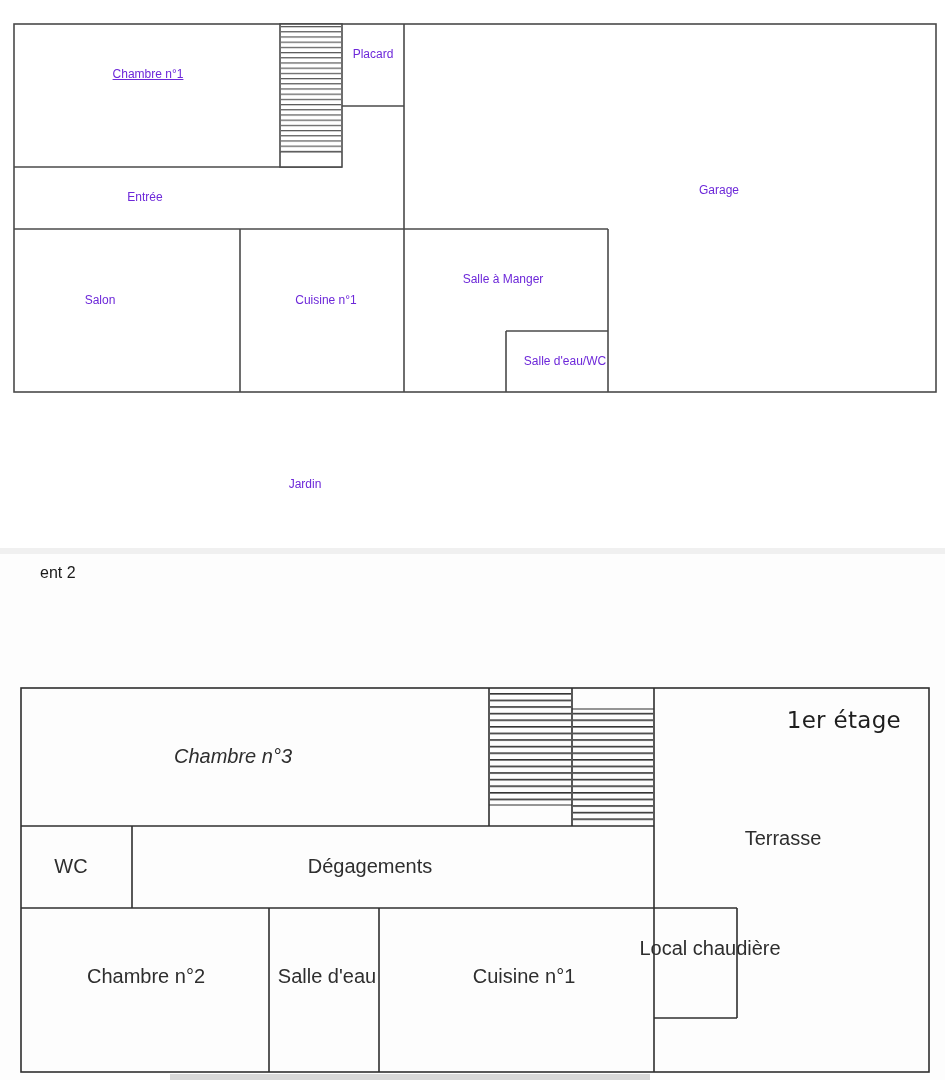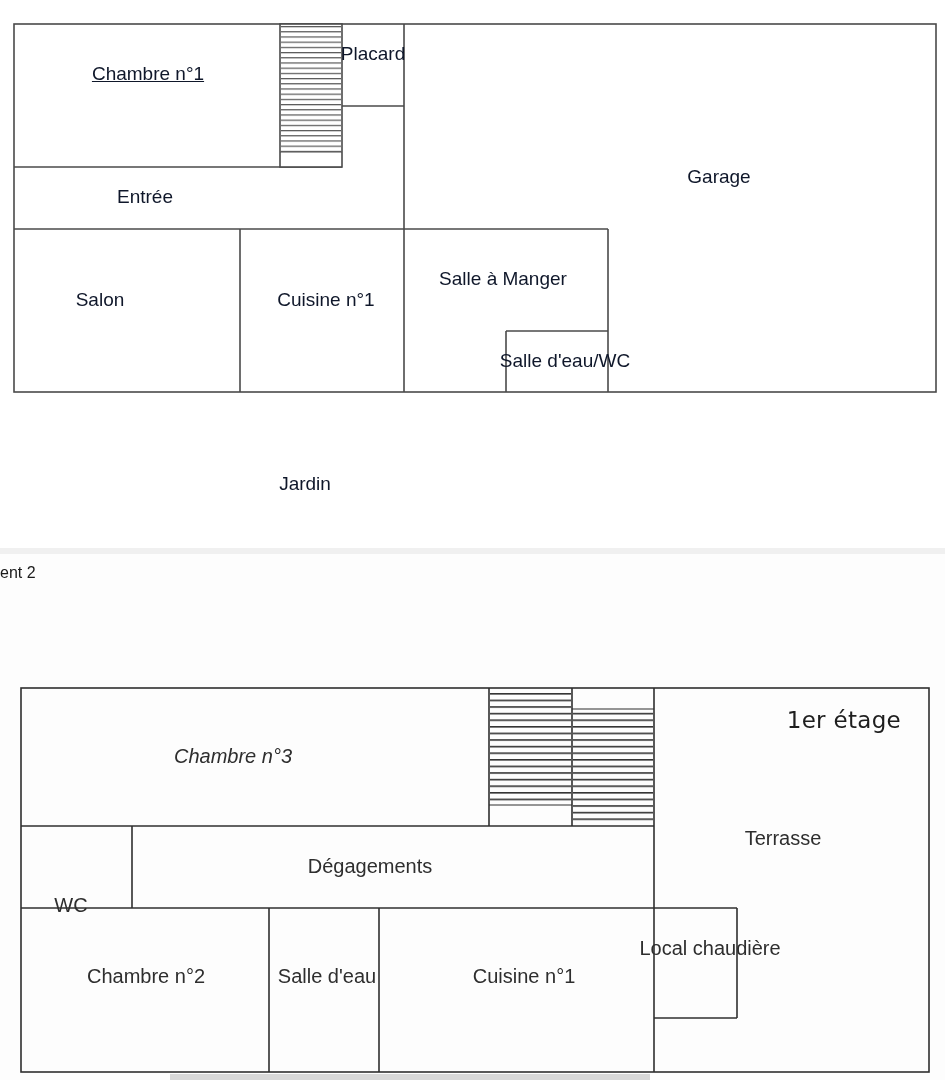--- a/index.html
+++ b/index.html
@@ -43,8 +43,8 @@
       position: absolute;
       transform: translate(-50%, -50%);
       white-space: nowrap;
-      font-size: 19px;
-      color: #0f172a;
+      font-size: 12px;
+      color: #6d28d9;
     }
     .room-label.big {
       font-size: 20px;

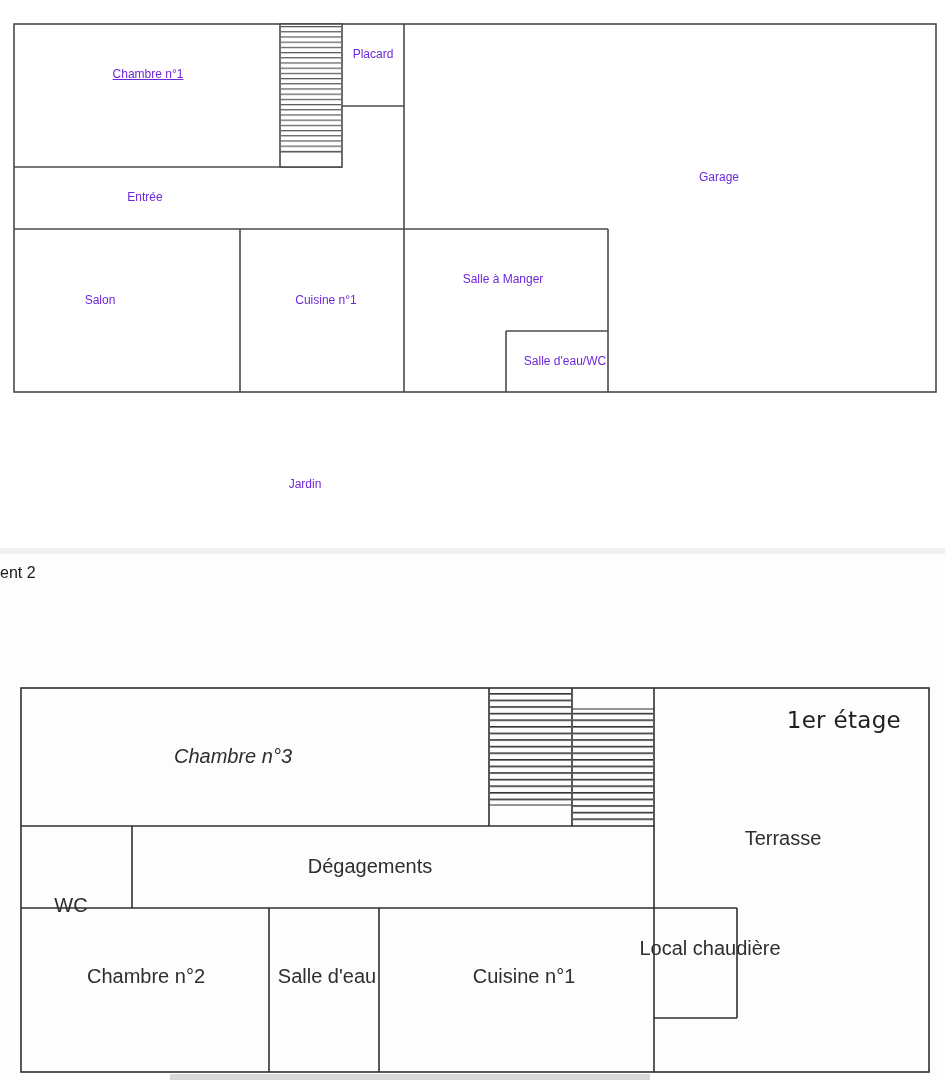--- a/index.html
+++ b/index.html
@@ -197,7 +197,7 @@
   <div class="room-label" style="left:148px; top:74px;text-decoration:underline;">Chambre n°1</div>
   <div class="room-label" style="left:373px; top:54px;">Placard</div>
   <div class="room-label" style="left:145px; top:197px;">Entrée</div>
-  <div class="room-label" style="left:719px; top:177px;">Garage</div>
+  <div class="room-label" style="left:719px; top:190px;">Garage</div>
   <div class="room-label" style="left:100px; top:300px;">Salon</div>
   <div class="room-label" style="left:326px; top:300px;">Cuisine n°1</div>
   <div class="room-label" style="left:503px; top:279px;">Salle à Manger</div>

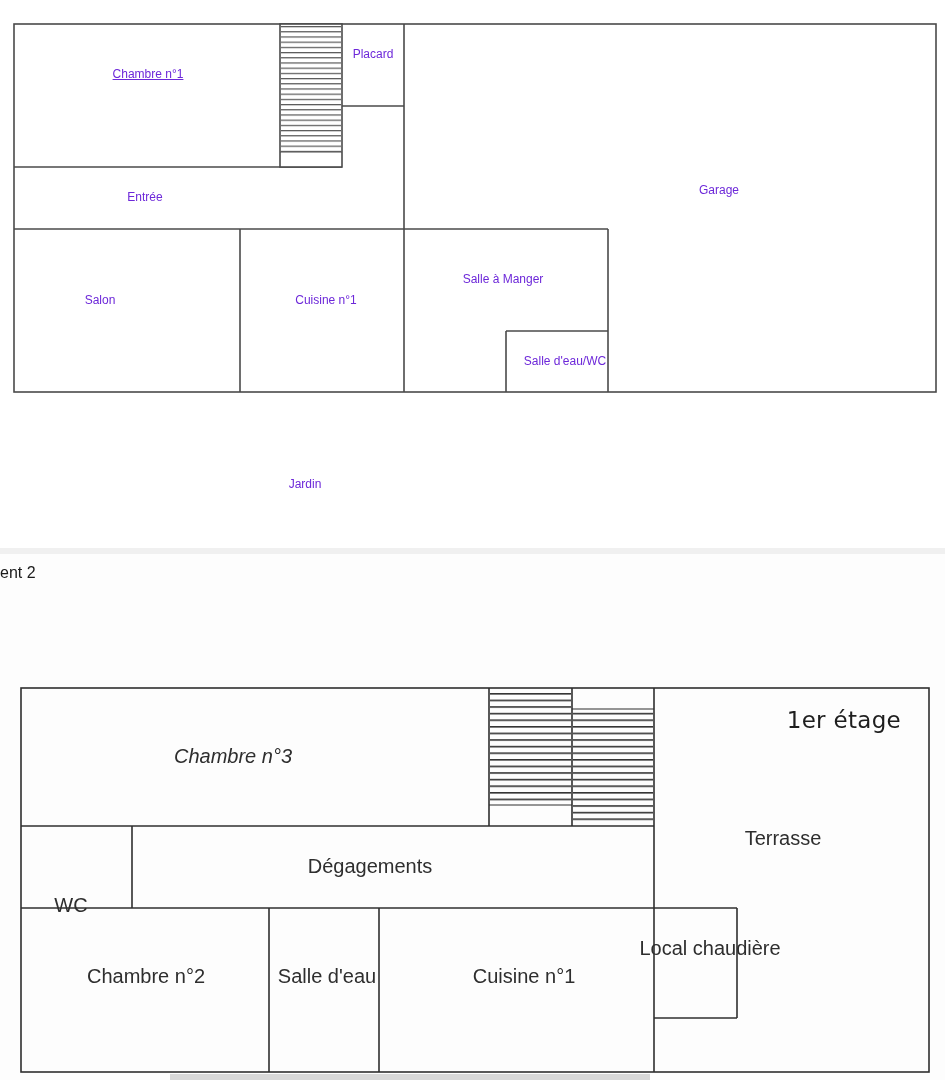--- a/index.html
+++ b/index.html
@@ -74,6 +74,7 @@
       font-size: 16px;
       color: #1a1a1a;
       white-space: nowrap;
+      padding-left: 40px;
     }
     .watermark {
       position: absolute;

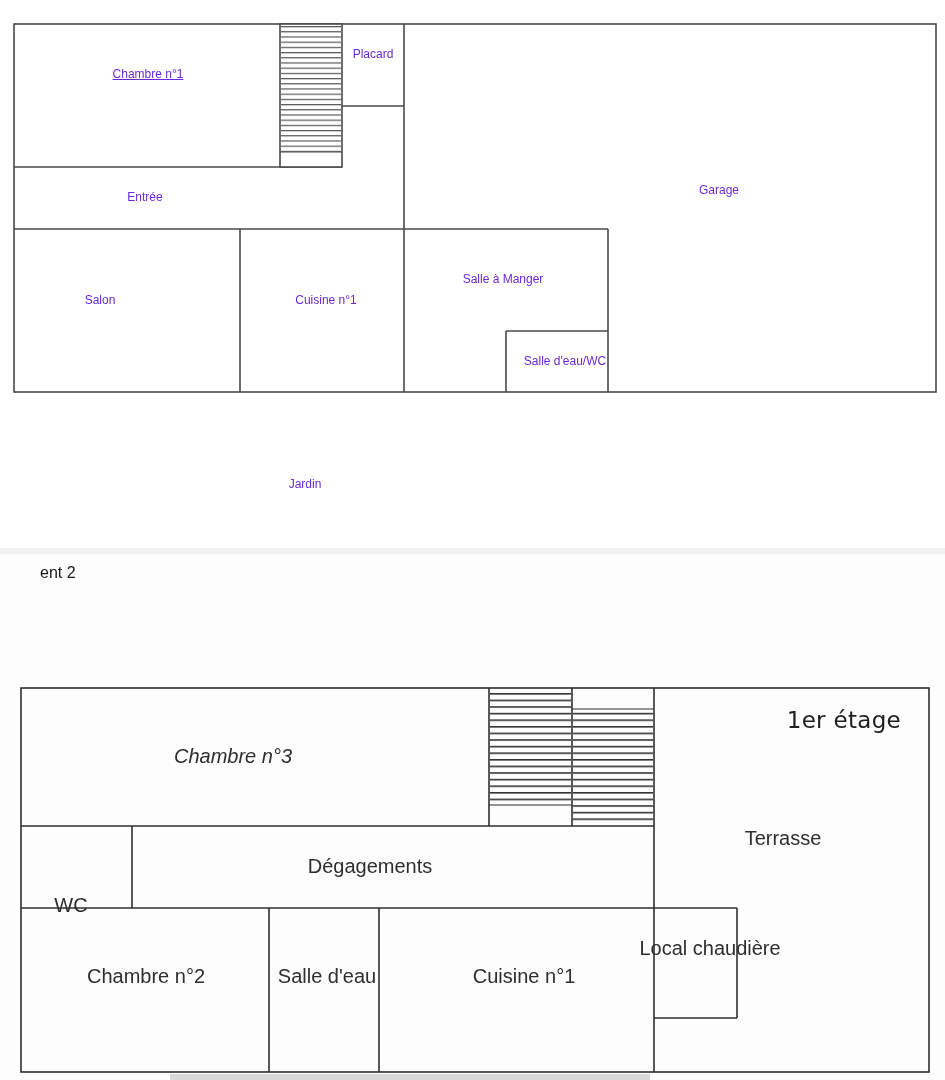--- a/index.html
+++ b/index.html
@@ -211,7 +211,7 @@
   <div class="floor-title etage">1er étage</div>
   <div class="room-label big" style="left:233px; top:756px;font-style:italic;">Chambre n°3</div>
   <div class="room-label big" style="left:783px; top:838px;text-align:center;">Terrasse</div>
-  <div class="room-label big" style="left:71px; top:905px;">WC</div>
+  <div class="room-label big" style="left:71px; top:866px;">WC</div>
   <div class="room-label big" style="left:370px; top:866px;">Dégagements</div>
   <div class="room-label big" style="left:710px; top:948px;">Local chaudière</div>
   <div class="room-label big" style="left:146px; top:976px;">Chambre n°2</div>

